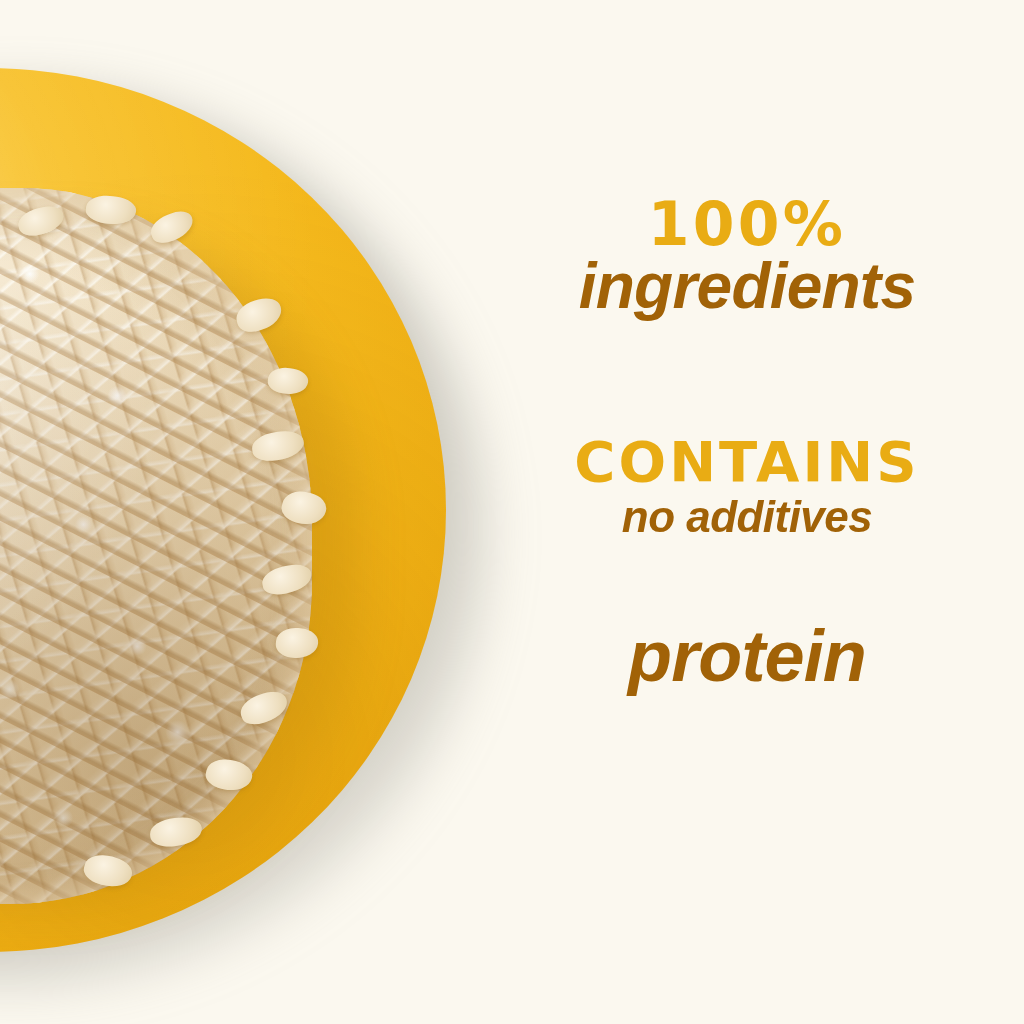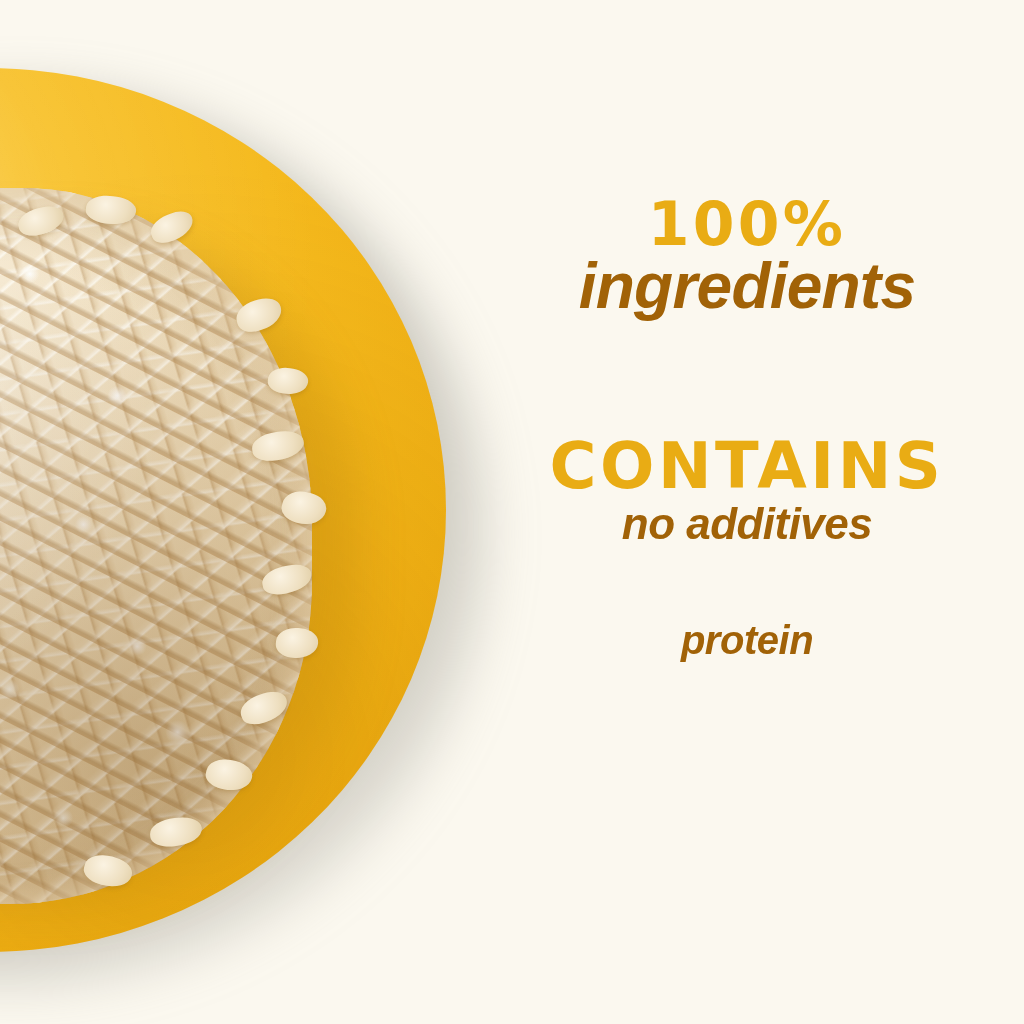--- a/index.html
+++ b/index.html
@@ -238,7 +238,7 @@
 
   
   #claim-additives    { top: 436px; }
-  #claim-additives .claim-cap    { font-size: 64px; }
+  #claim-additives .claim-cap    { font-size: 56px; }
   #claim-additives .claim-script { font-size: 44px; margin-top: 6px; }
 
   

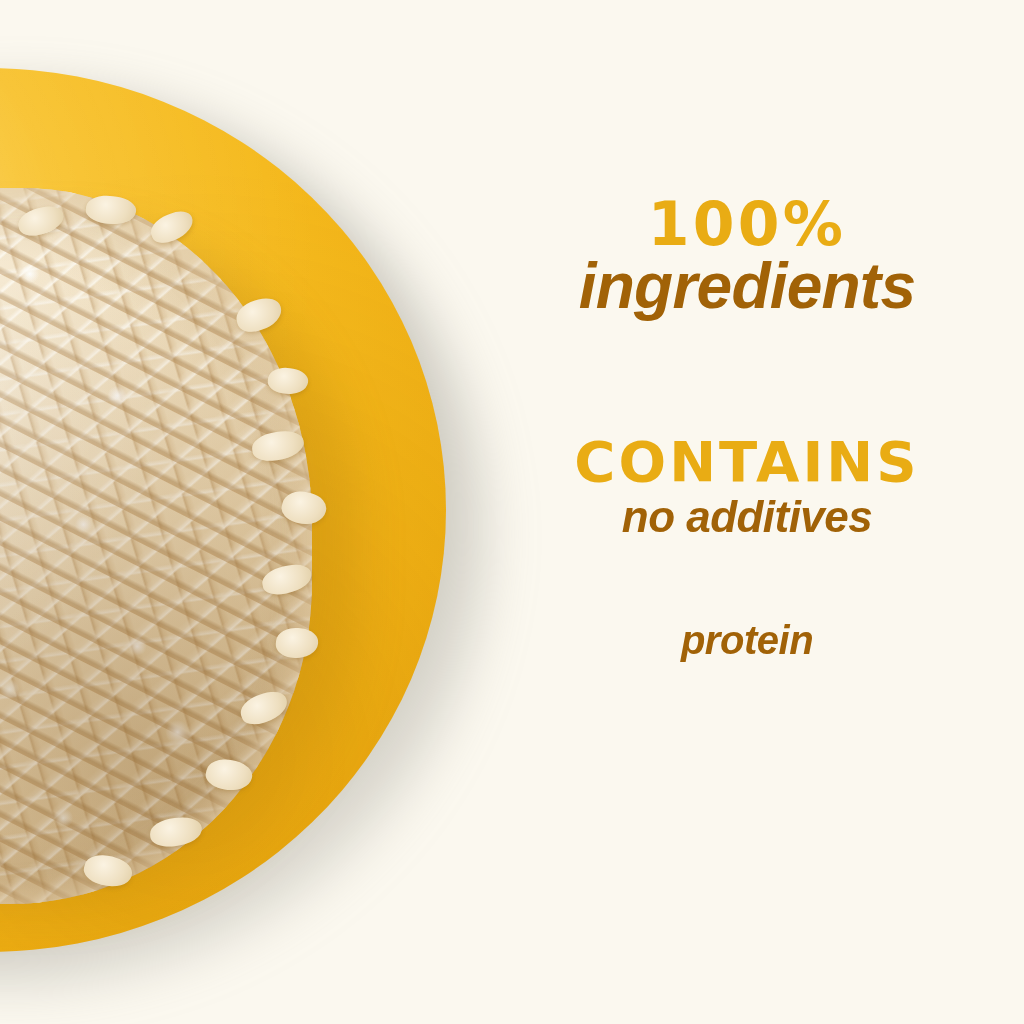--- a/index.html
+++ b/index.html
@@ -244,7 +244,7 @@
   
   #claim-protein      { top: 616px; }
   #claim-protein .claim-cap    { font-size: 54px; }
-  #claim-protein .claim-script { font-size: 40px; margin-top: 4px; }
+  #claim-protein .claim-script { font-size: 72px; margin-top: 4px; }
 </style>
 </head>
 <body>

